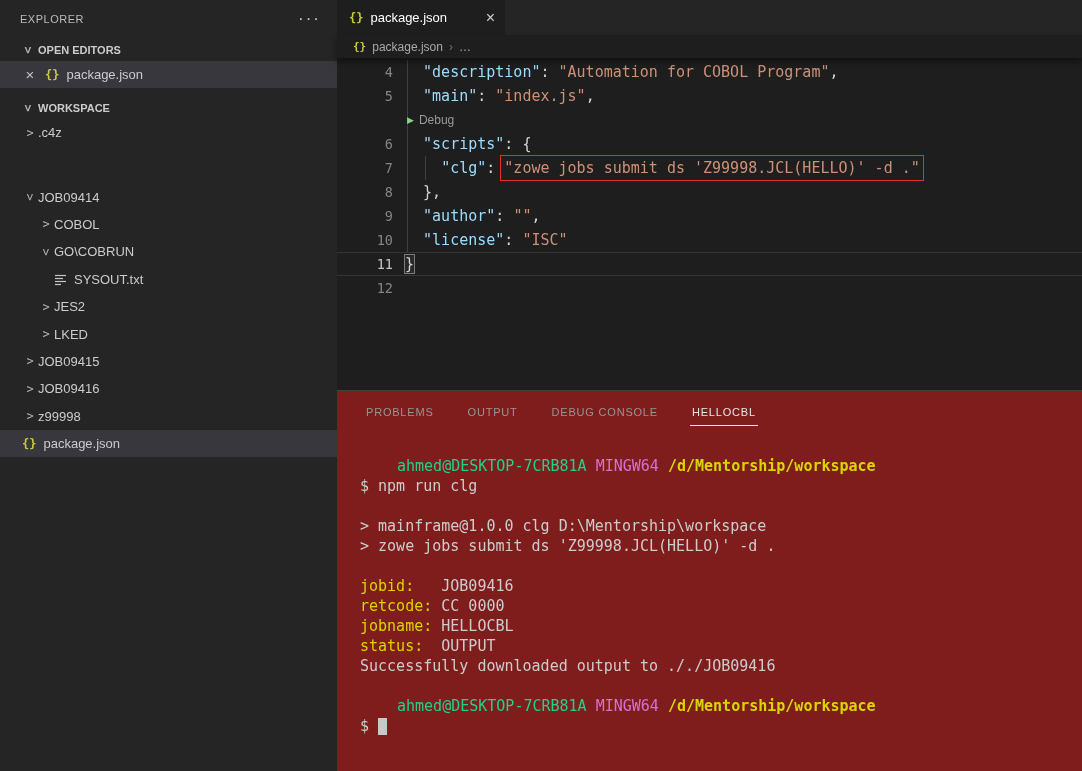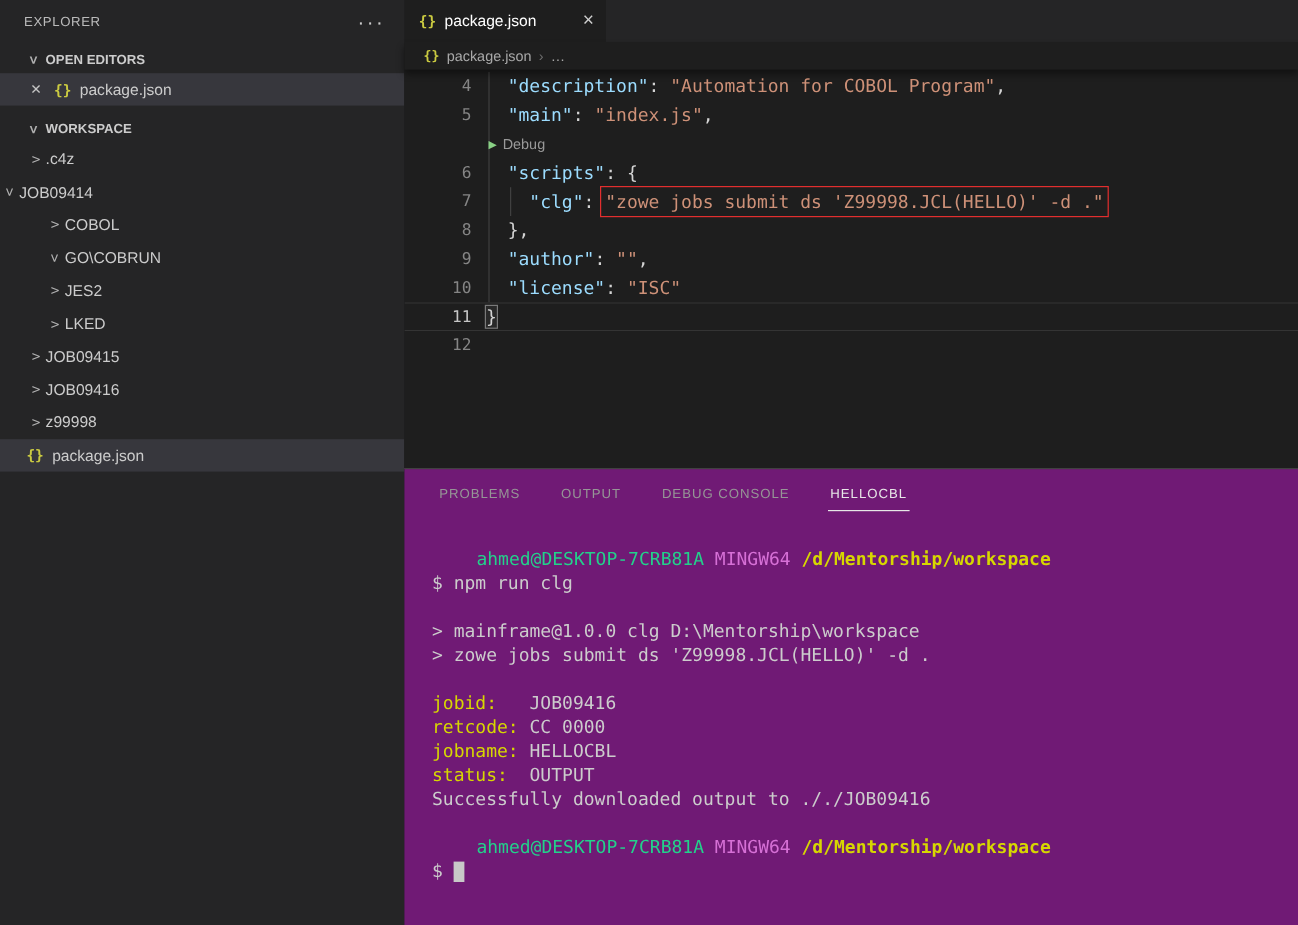--- a/index.html
+++ b/index.html
@@ -99,7 +99,7 @@
           <span class="chev">&gt;</span>
           <span>.c4z</span>
         </div>
-        <div class="row tree-row" style="">
+        <div class="row tree-row" style="padding-left: 22px; margin-top: 37px;">
           <span class="chev expanded">&gt;</span>
           <span>JOB09414</span>
         </div>

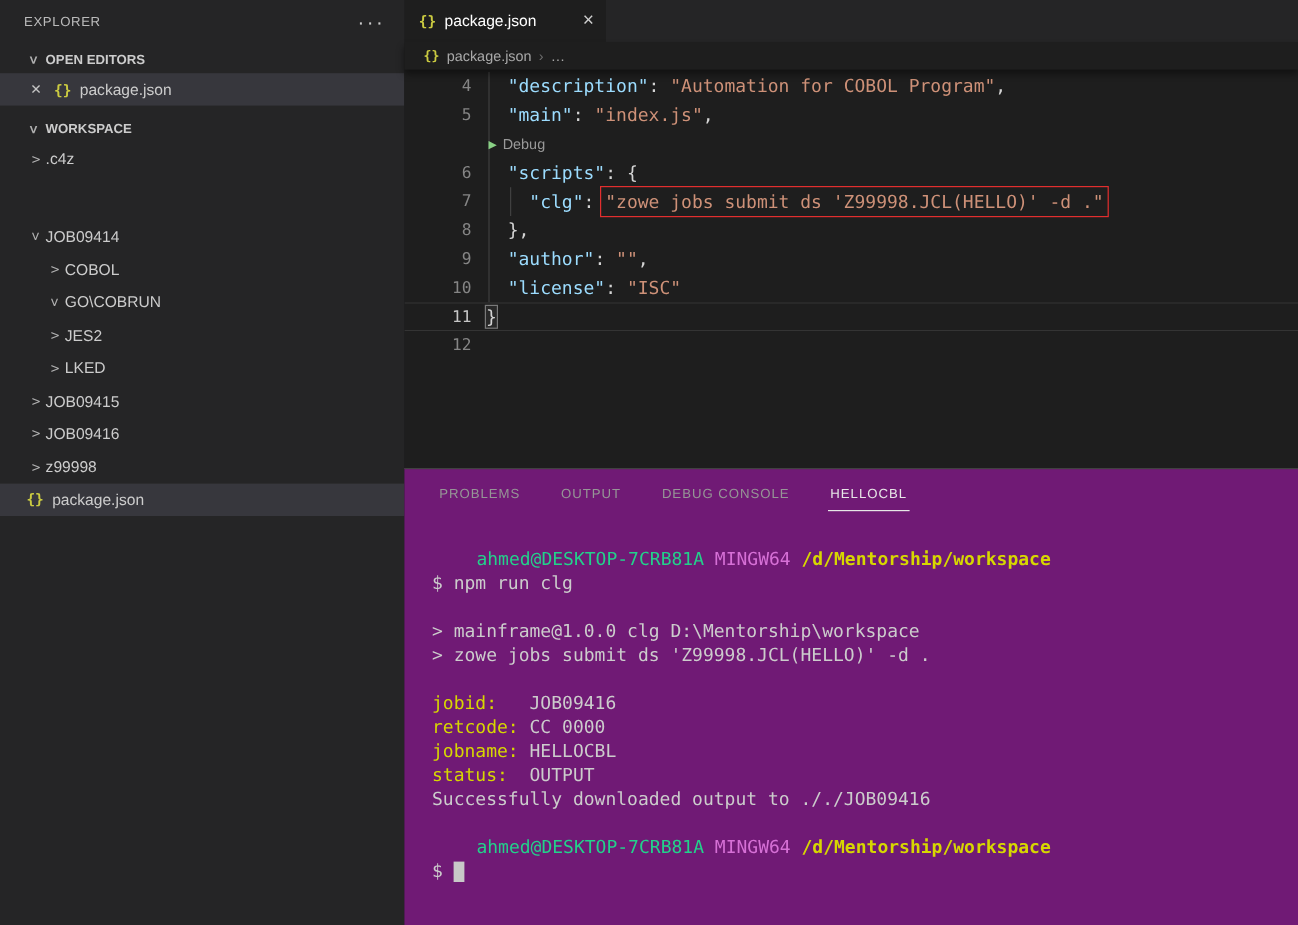--- a/index.html
+++ b/index.html
@@ -111,6 +111,19 @@
           <span class="chev expanded">&gt;</span>
           <span>GO\COBRUN</span>
         </div>
+        <div class="row tree-row" style="padding-left: 54px;">
+          <span class="file-glyph">
+            <svg width="13" height="13" viewBox="0 0 13 13">
+              <g stroke="#c5c5c5" stroke-width="1.2">
+                <line x1="1" y1="2.5" x2="12" y2="2.5"></line>
+                <line x1="1" y1="5.5" x2="9" y2="5.5"></line>
+                <line x1="1" y1="8.5" x2="12" y2="8.5"></line>
+                <line x1="1" y1="11.5" x2="7" y2="11.5"></line>
+              </g>
+            </svg>
+          </span>
+          <span>SYSOUT.txt</span>
+        </div>
         <div class="row tree-row" style="padding-left: 38px;">
           <span class="chev">&gt;</span>
           <span>JES2</span>

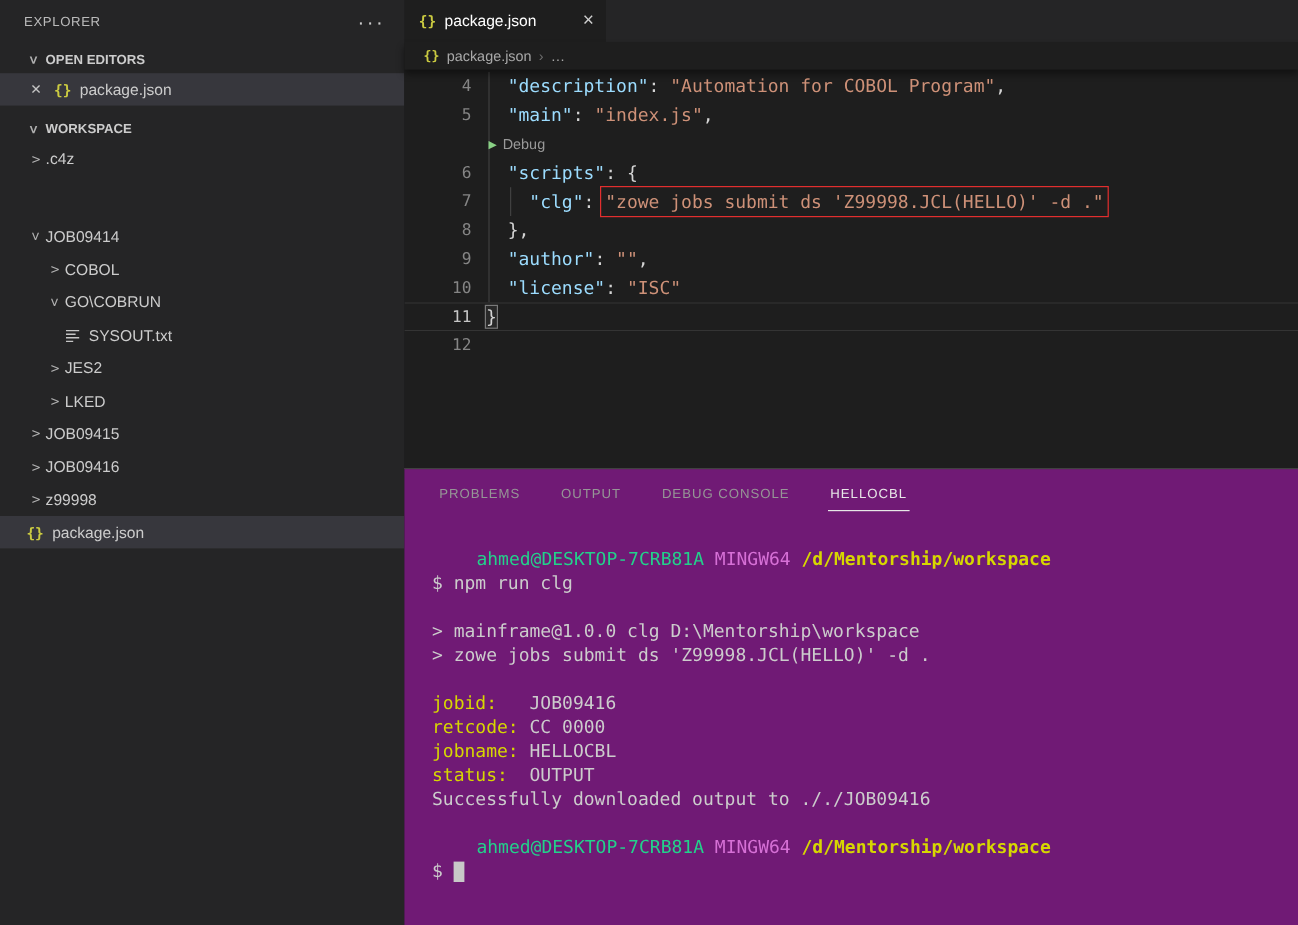--- a/index.html
+++ b/index.html
@@ -53,7 +53,7 @@
   .lens { font-family:"Liberation Sans", sans-serif; font-size:12px; color:#999999; display:flex; align-items:center; gap:5px; padding-left:14px; }
   .play { color:#89d185; font-size:9px; }
   
-  .panel { flex:1; border-top:1px solid #414141; display:flex; flex-direction:column; background:#701a75; min-height:0;justify-content:center; }
+  .panel { flex:1; border-top:1px solid #414141; display:flex; flex-direction:column; background:#7f1d1d; min-height:0;justify-content:center; }
   .panel-tabs { height:44px; flex:none; display:flex; align-items:center; gap:30px; padding-left:27px; }
   .ptab { font-size:11px; letter-spacing:0.8px; color:#969696; cursor:pointer; padding:5px 2px 7px; border-bottom:1px solid transparent; }
   .ptab.active { color:#e7e7e7; border-bottom-color:#e7e7e7; }

